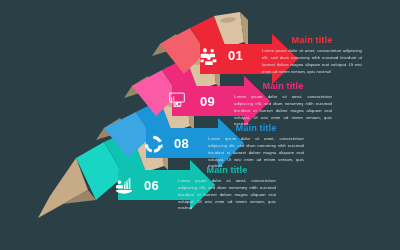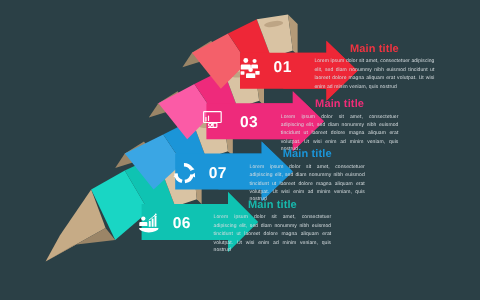--- a/index.html
+++ b/index.html
@@ -160,7 +160,7 @@
   </div>
 
   <div class="num n1">01</div>
-  <div class="num n2">03</div>
+  <div class="num n2">09</div>
   <div class="num n3">07</div>
   <div class="num n4">06</div>
 </div>

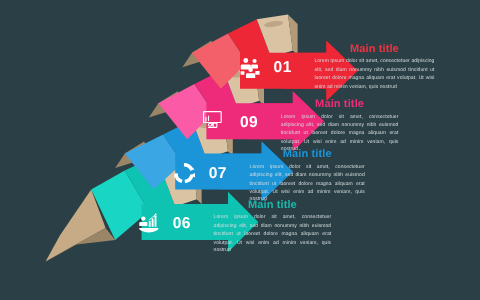--- a/index.html
+++ b/index.html
@@ -161,7 +161,7 @@
 
   <div class="num n1">01</div>
   <div class="num n2">09</div>
-  <div class="num n3">07</div>
+  <div class="num n3">08</div>
   <div class="num n4">06</div>
 </div>
 

